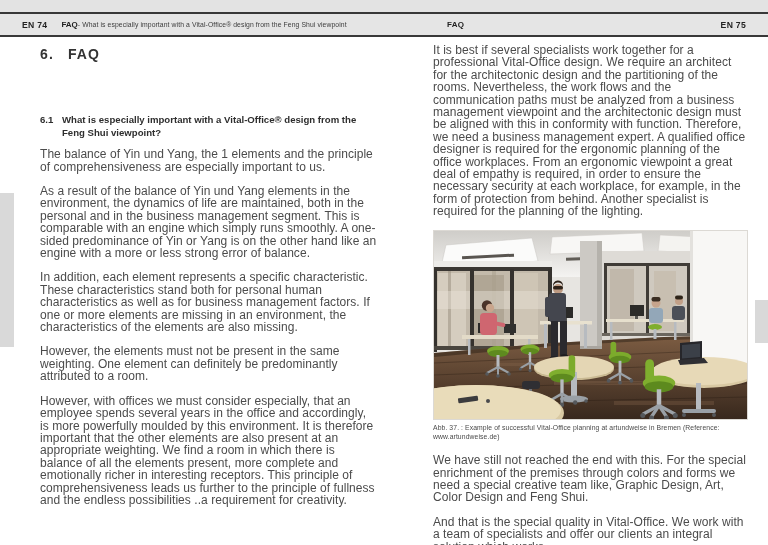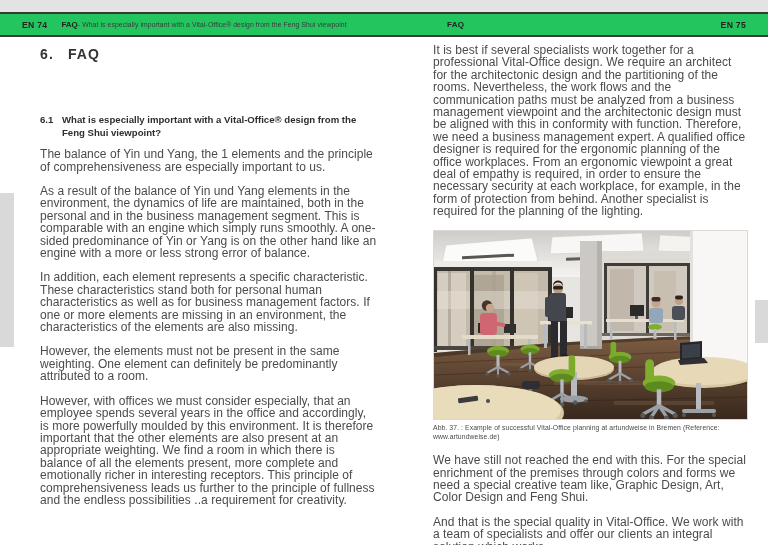--- a/index.html
+++ b/index.html
@@ -11,7 +11,7 @@
   .top-strip{position:absolute;left:0;top:0;width:768px;height:12px;background:#e3e3e3;}
   .rule-top{position:absolute;left:0;top:12px;width:768px;height:2px;background:#383838;}
   .rule-bottom{position:absolute;left:0;top:35px;width:768px;height:2px;background:#383838;}
-  .header-band{position:absolute;left:0;top:14px;width:768px;height:21px;background:#22c55e;}
+  .header-band{position:absolute;left:0;top:14px;width:768px;height:21px;background:#e5e5e5;}
   .header-band .cell{position:absolute;top:0;height:21px;display:flex;align-items:center;white-space:nowrap;}
   .hnum{font-size:8.6px;font-weight:700;color:#222;letter-spacing:.3px;}
   .htitle-bold{font-size:8px;font-weight:700;color:#222;margin-left:14px;}

